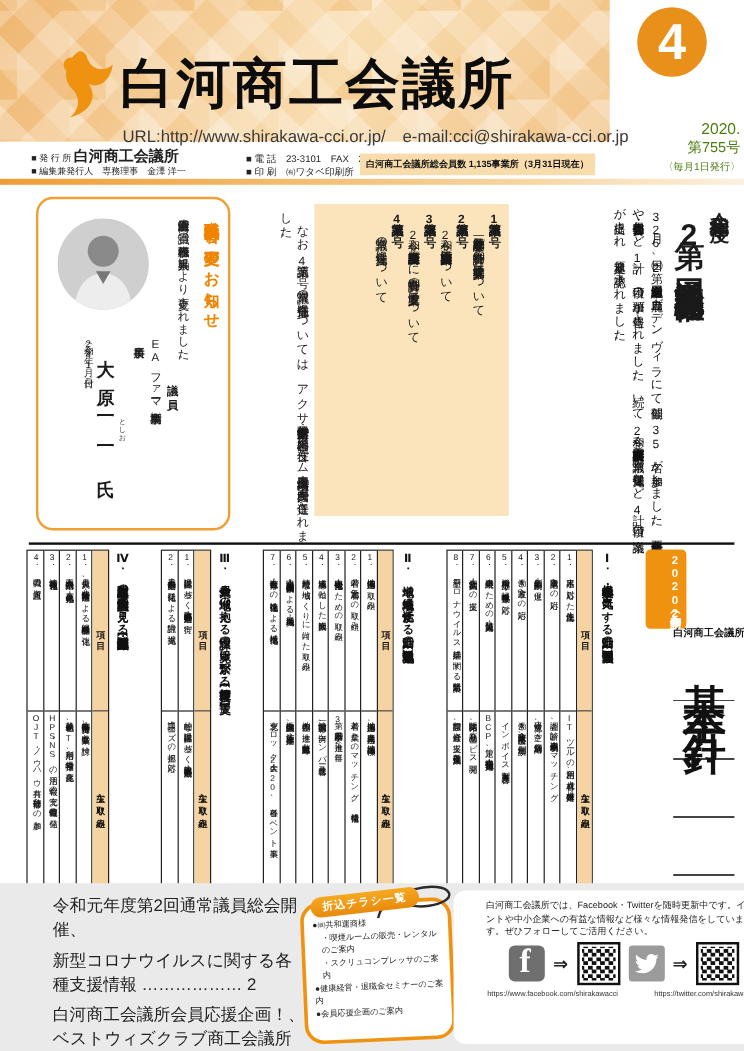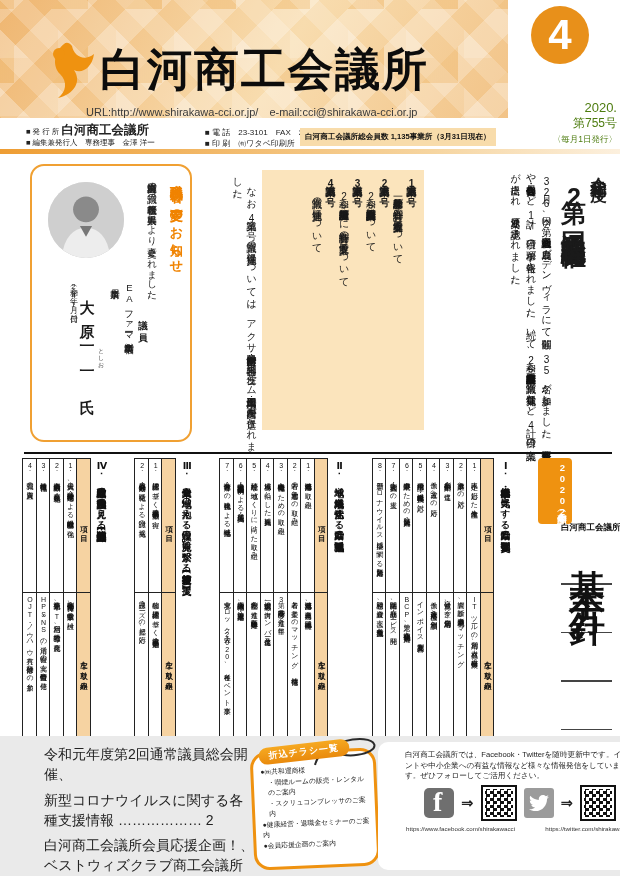--- a/index.html
+++ b/index.html
@@ -17,7 +17,7 @@
     font-weight:bold;font-size:14.5px;color:#8e2016;letter-spacing:.2px;}
   .logo{position:absolute;left:50px;top:42px;width:46px;height:58px;}
   .mast-title{position:absolute;left:100px;top:40px;font-size:45px;font-weight:900;letter-spacing:2px;color:#0c0c0c;}
-  .mast-url{position:absolute;left:86px;top:105px;font-size:11px;color:#3a3a3a;}
+  .mast-url{position:absolute;left:102px;top:105px;font-size:14px;color:#3a3a3a;}
   .pub{position:absolute;left:26px;top:125px;font-size:7.5px;color:#222;line-height:11px;}
   .pub .big{font-size:12.5px;font-weight:bold;}
   .pub2{position:absolute;left:205px;top:127px;font-size:8px;color:#222;line-height:11px;}

